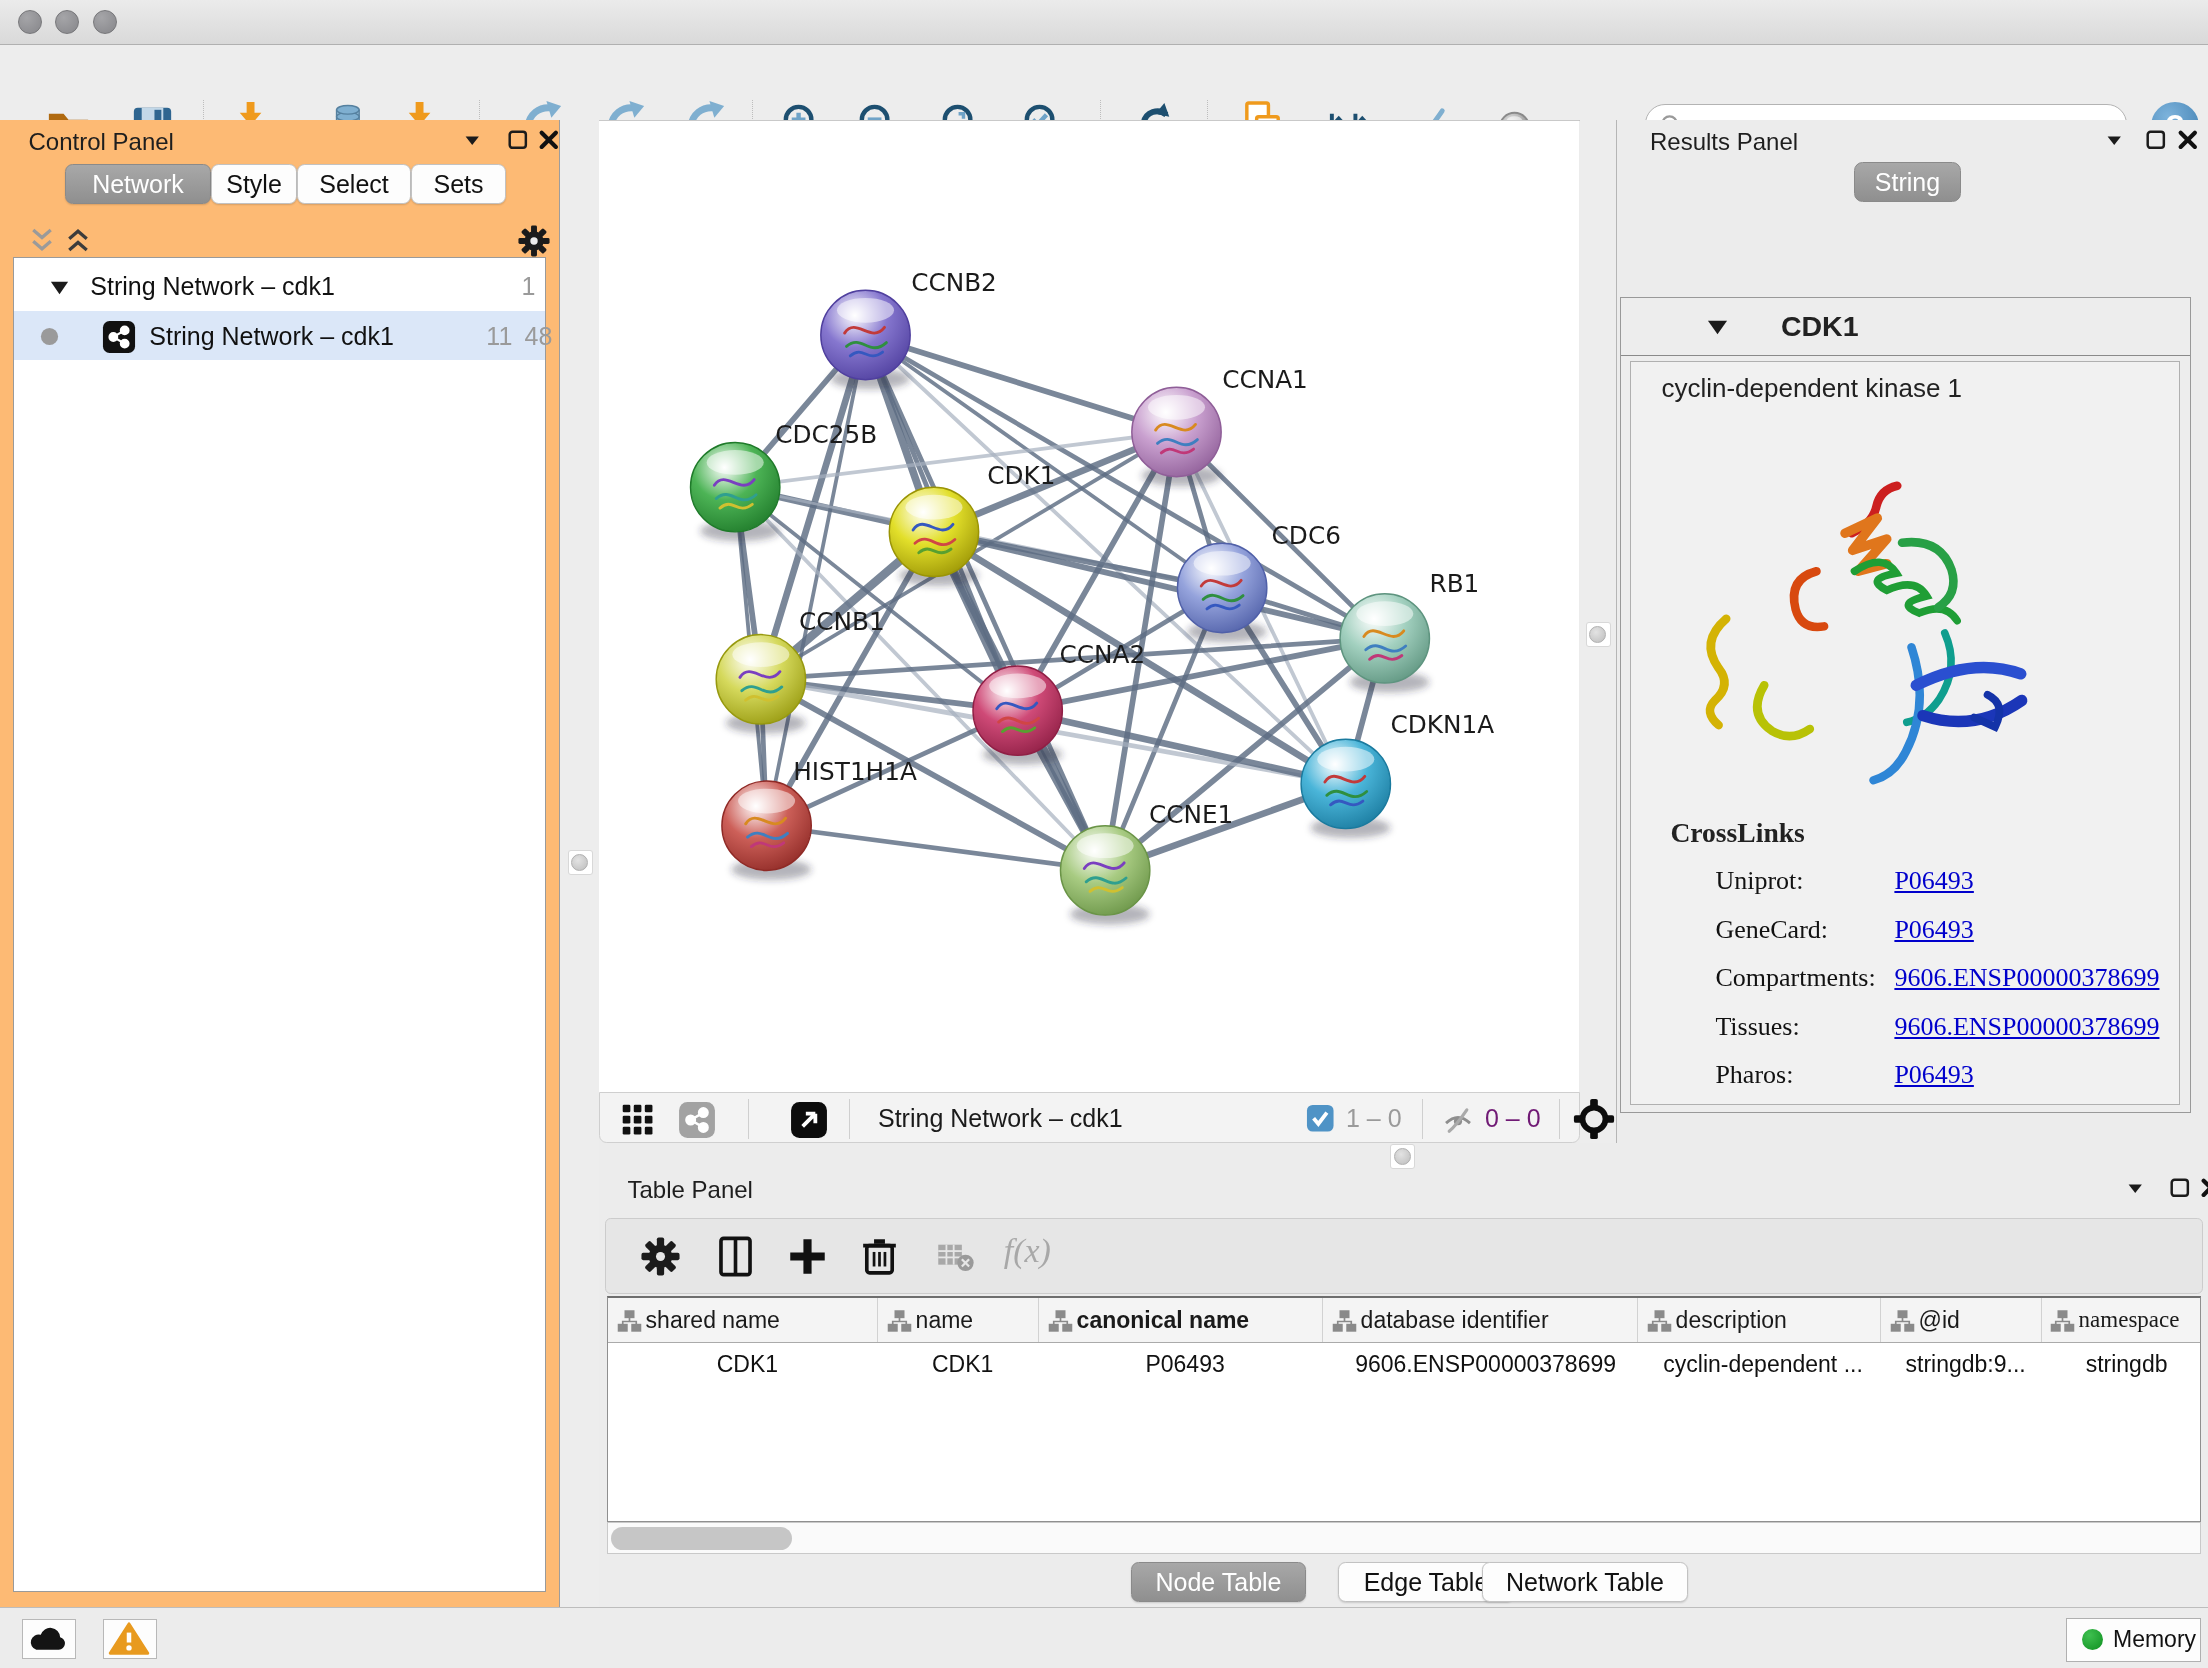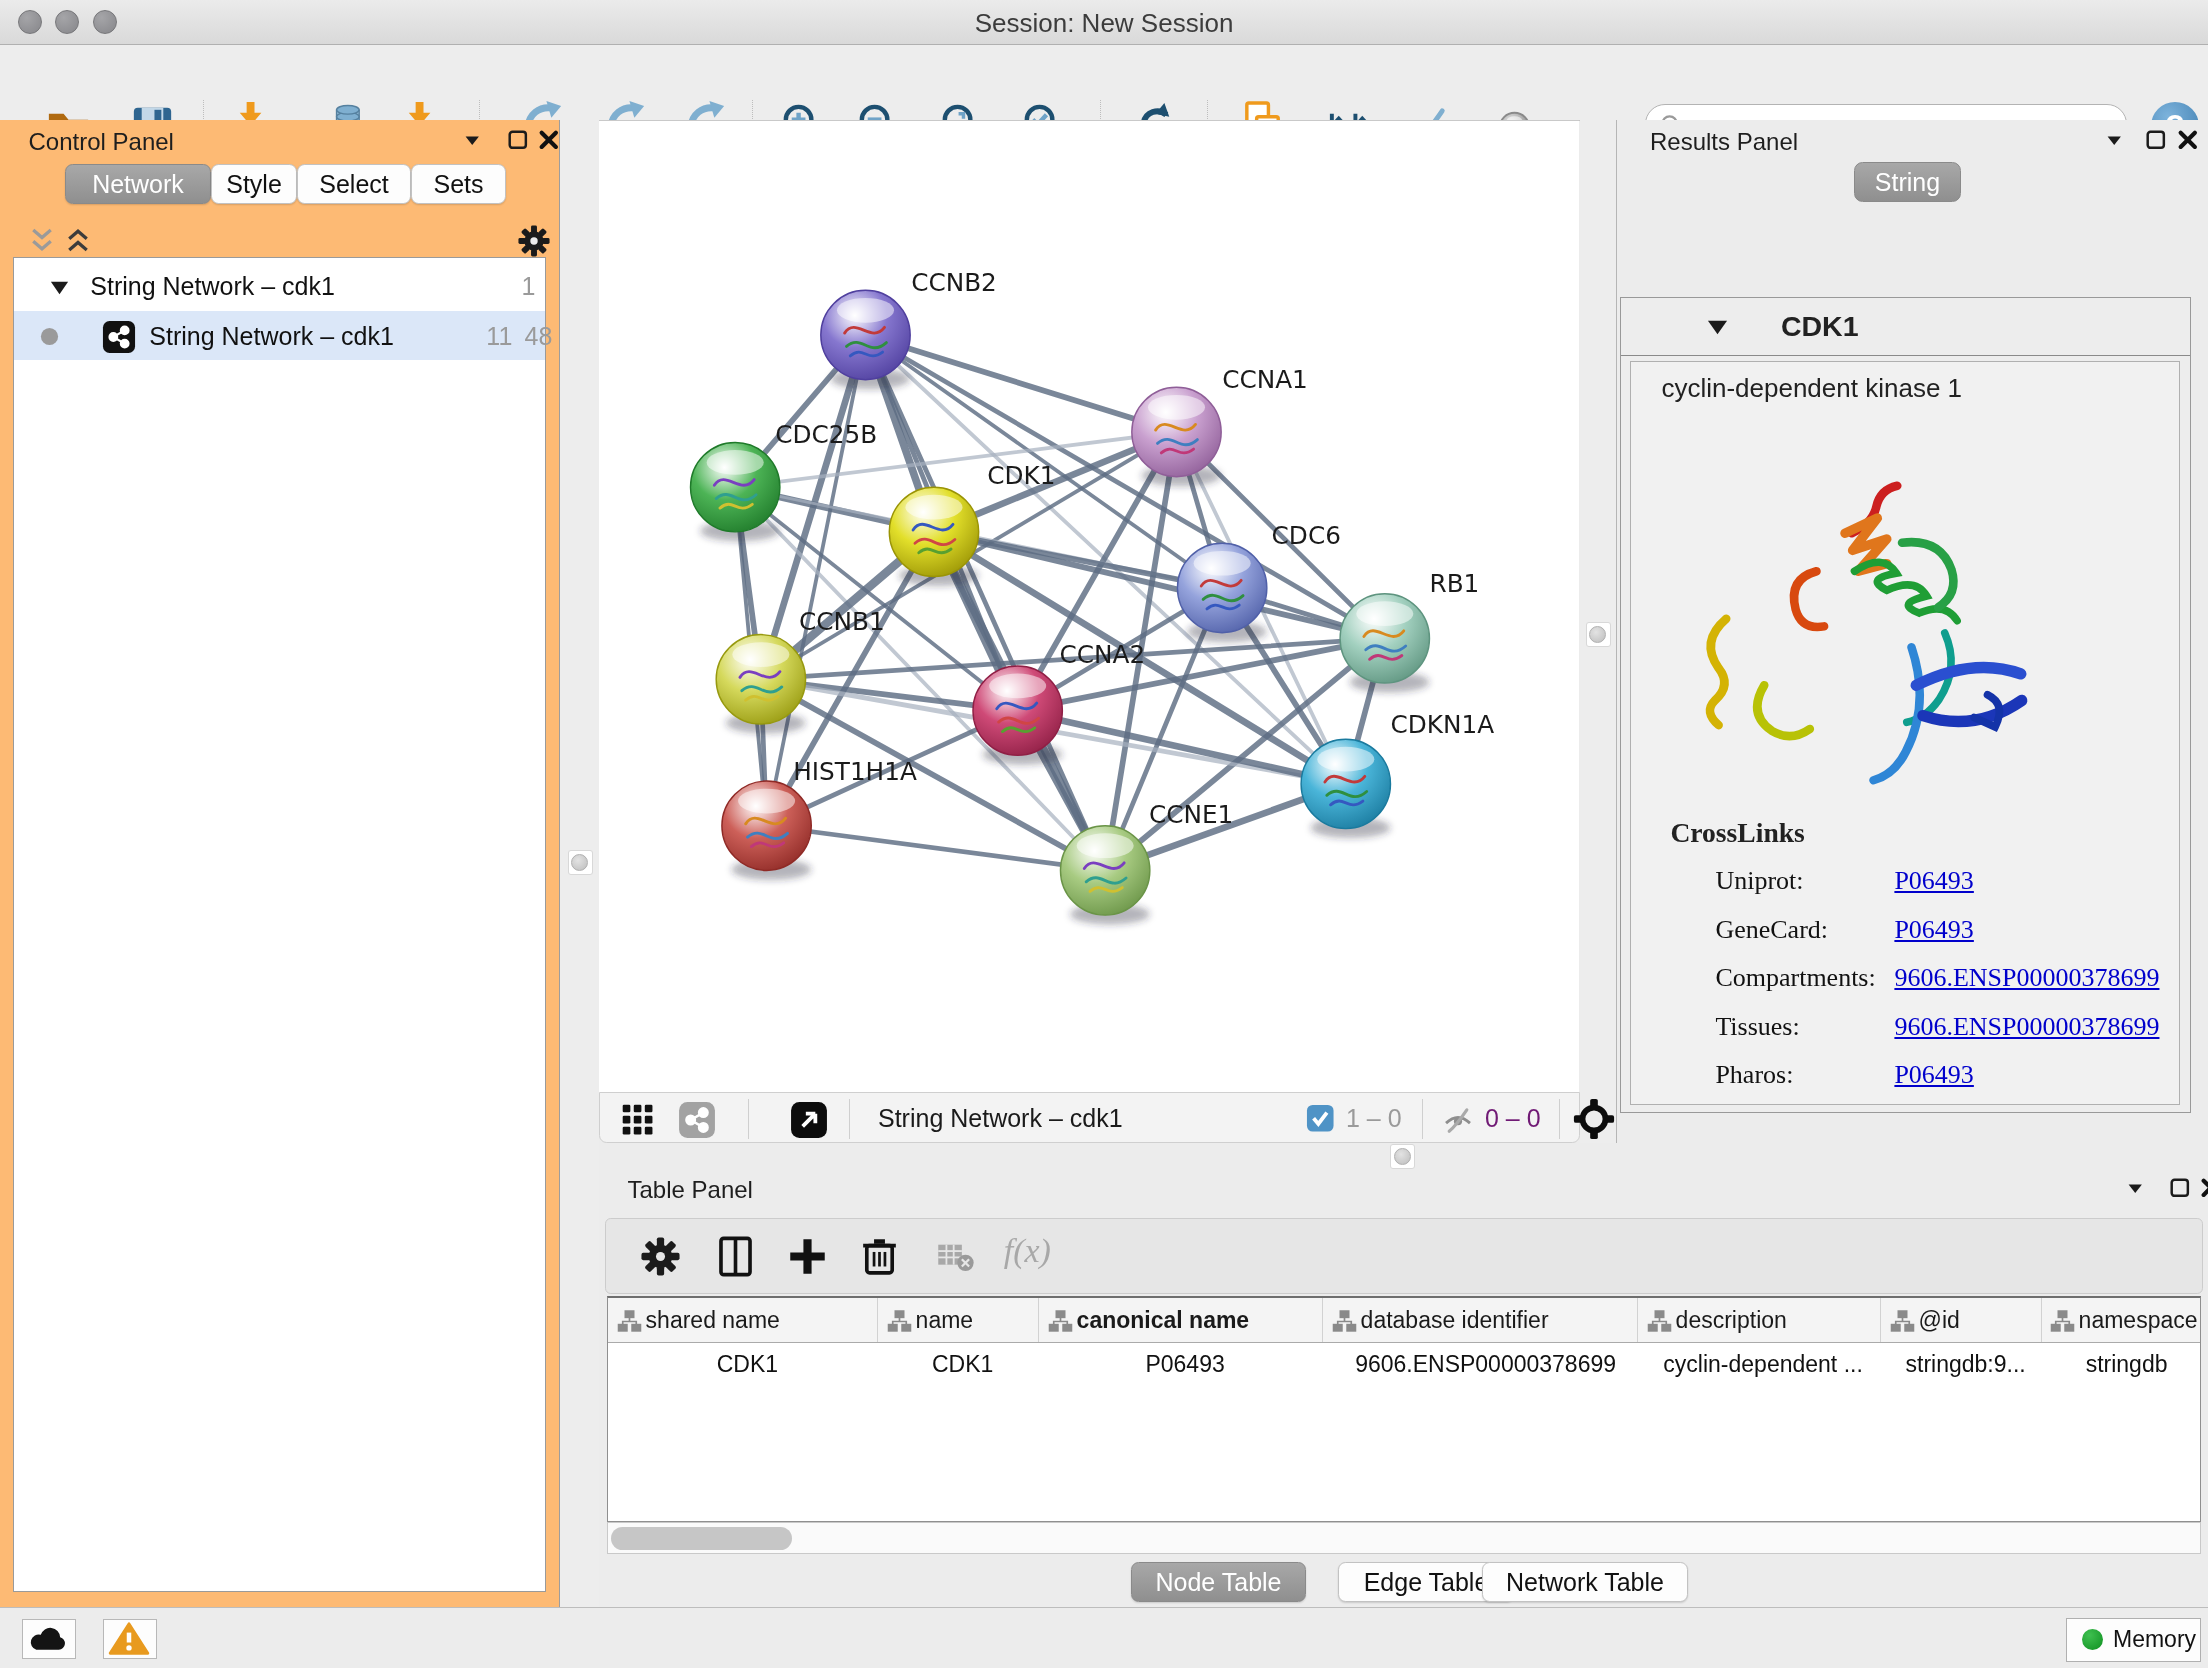--- a/index.html
+++ b/index.html
@@ -95,7 +95,6 @@
   <div class="tl-dot" style="left:18px"></div>
   <div class="tl-dot" style="left:55px"></div>
   <div class="tl-dot" style="left:93px"></div>
-  <div id="win-title">Session: New Session</div>
 </div>
 
 <div id="toolbar" class="abs">

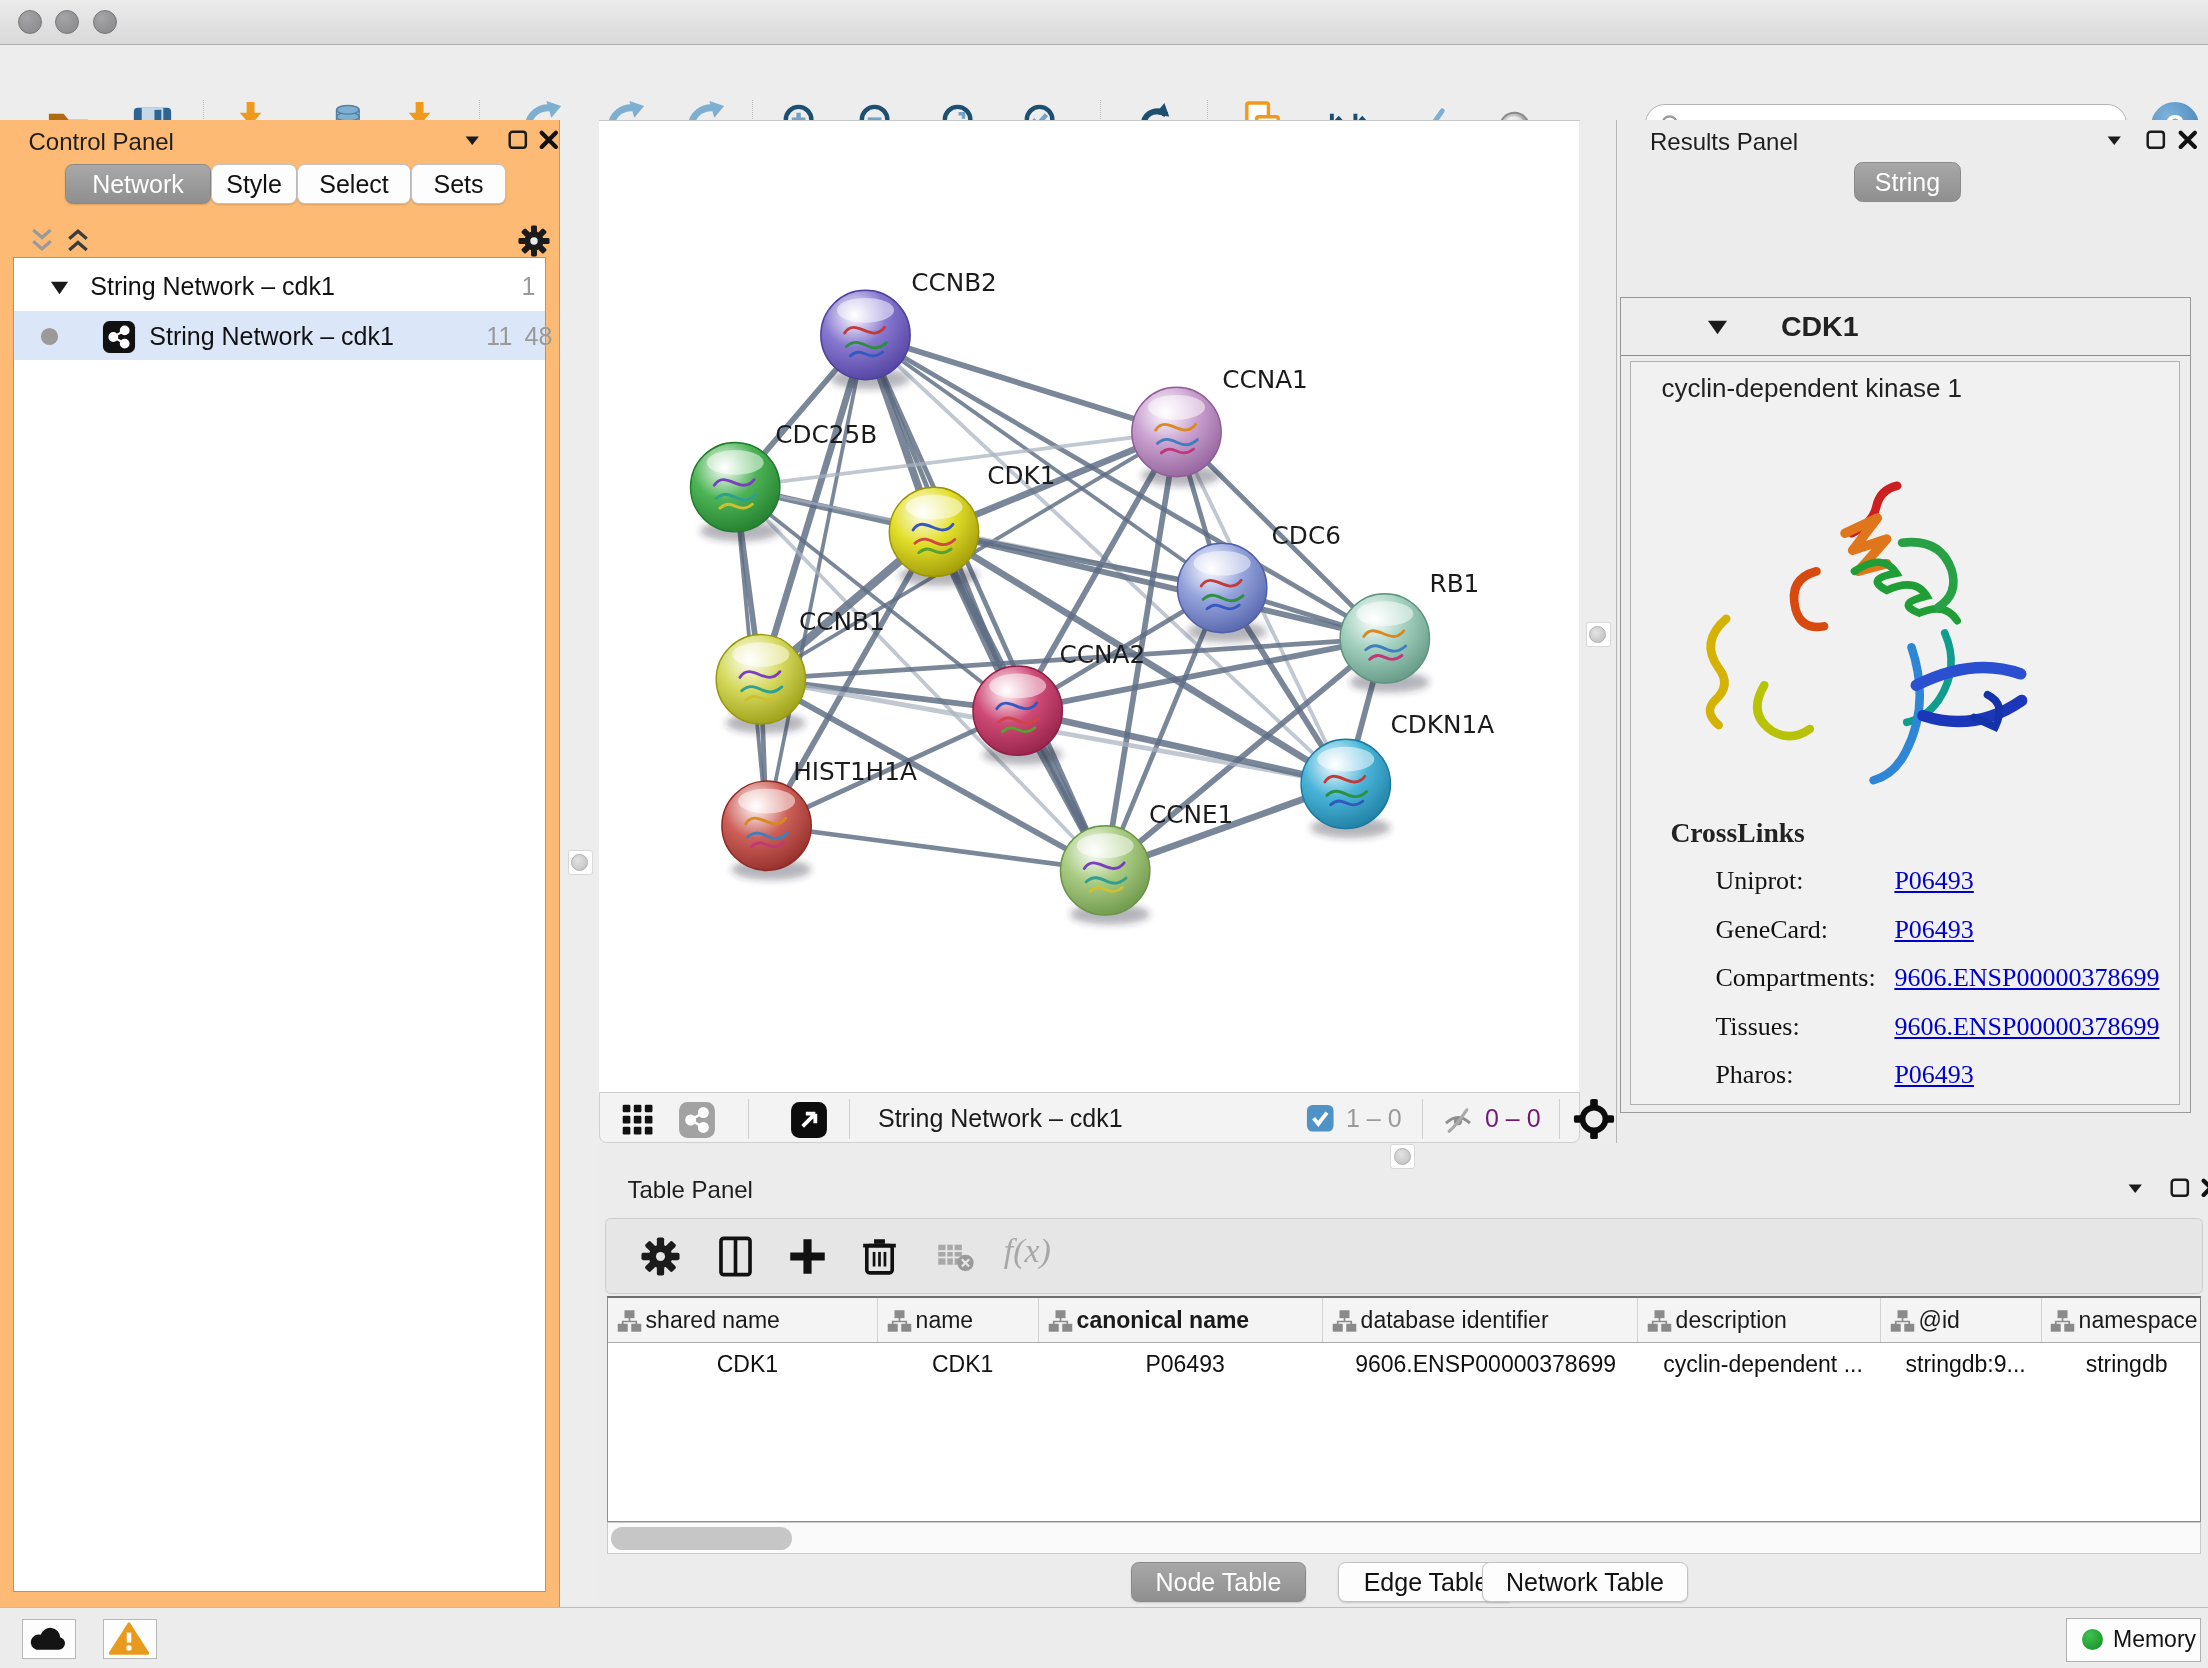--- a/index.html
+++ b/index.html
@@ -849,7 +849,7 @@
           </svg>
           <span class="tlabel">@id</span>
         </div>
-        <div class="th" style="left: 1433px; width: 161px;">
+        <div class="th" style="left: 1433px; width: 161px; font-family: Liberation Serif, serif;">
           <svg width="25" height="25" viewBox="0 0 24 24">
             <g fill="#8a8a8a" stroke="#8a8a8a" stroke-width="1.6">
               <rect x="8" y="2" width="8" height="6"></rect>

